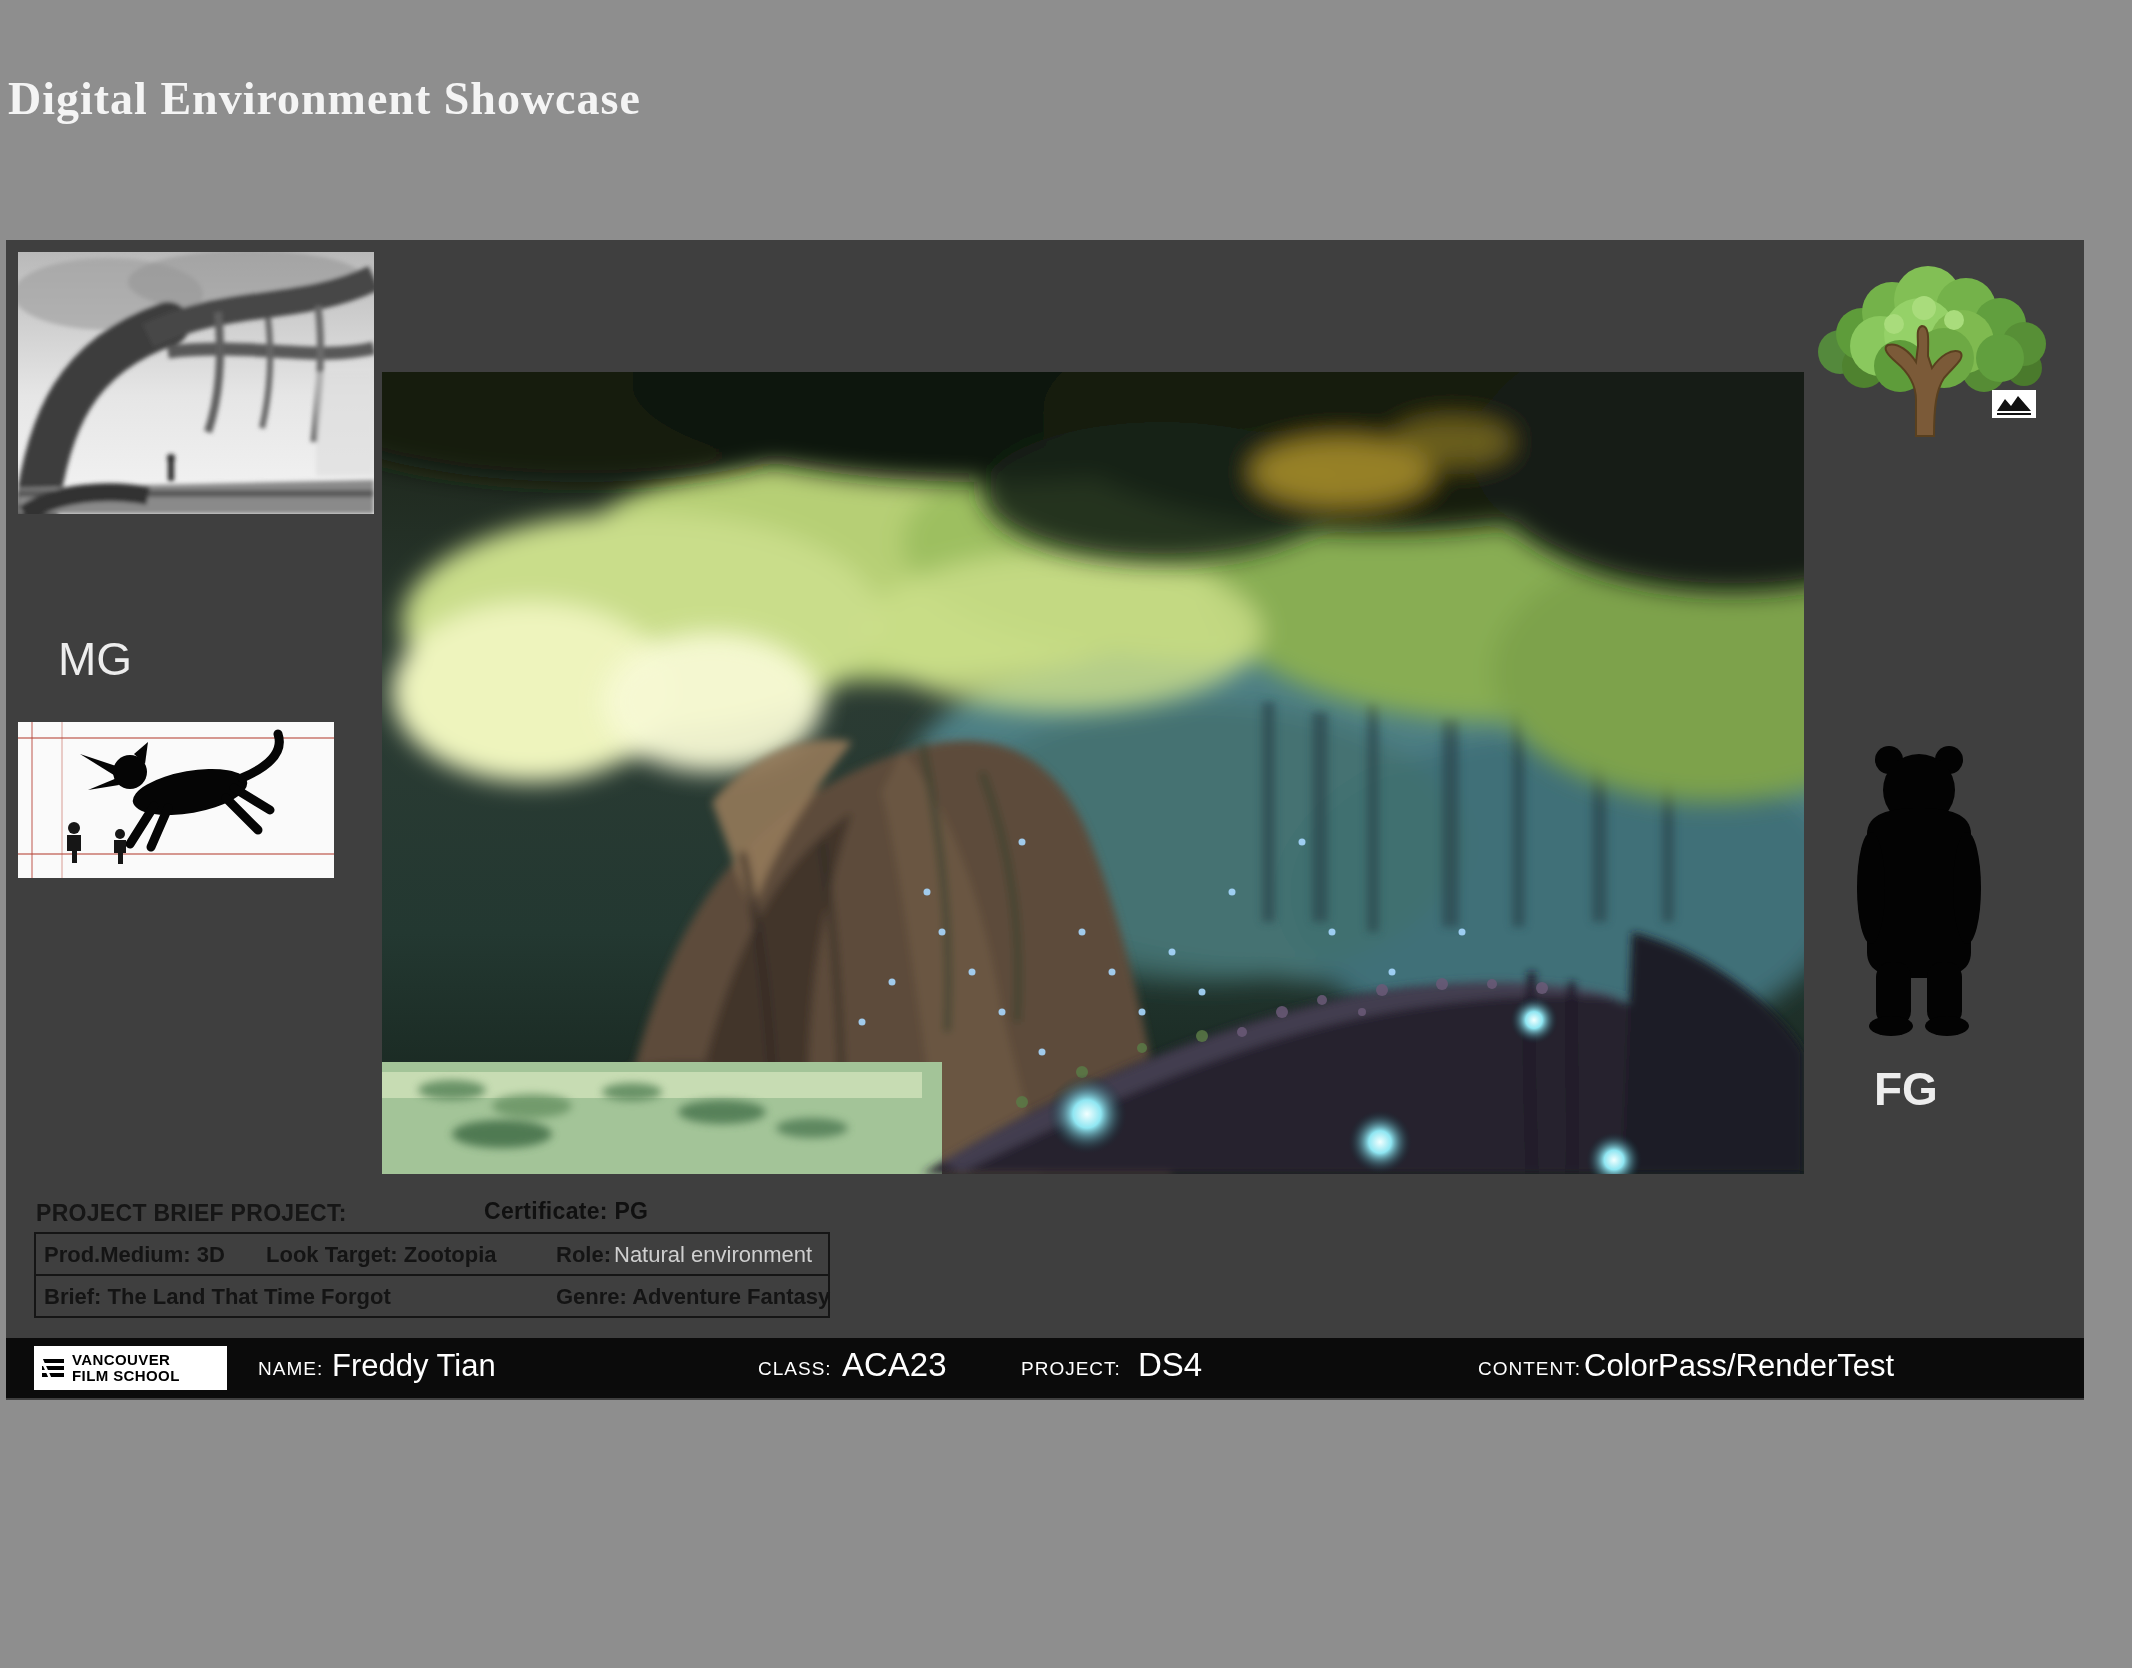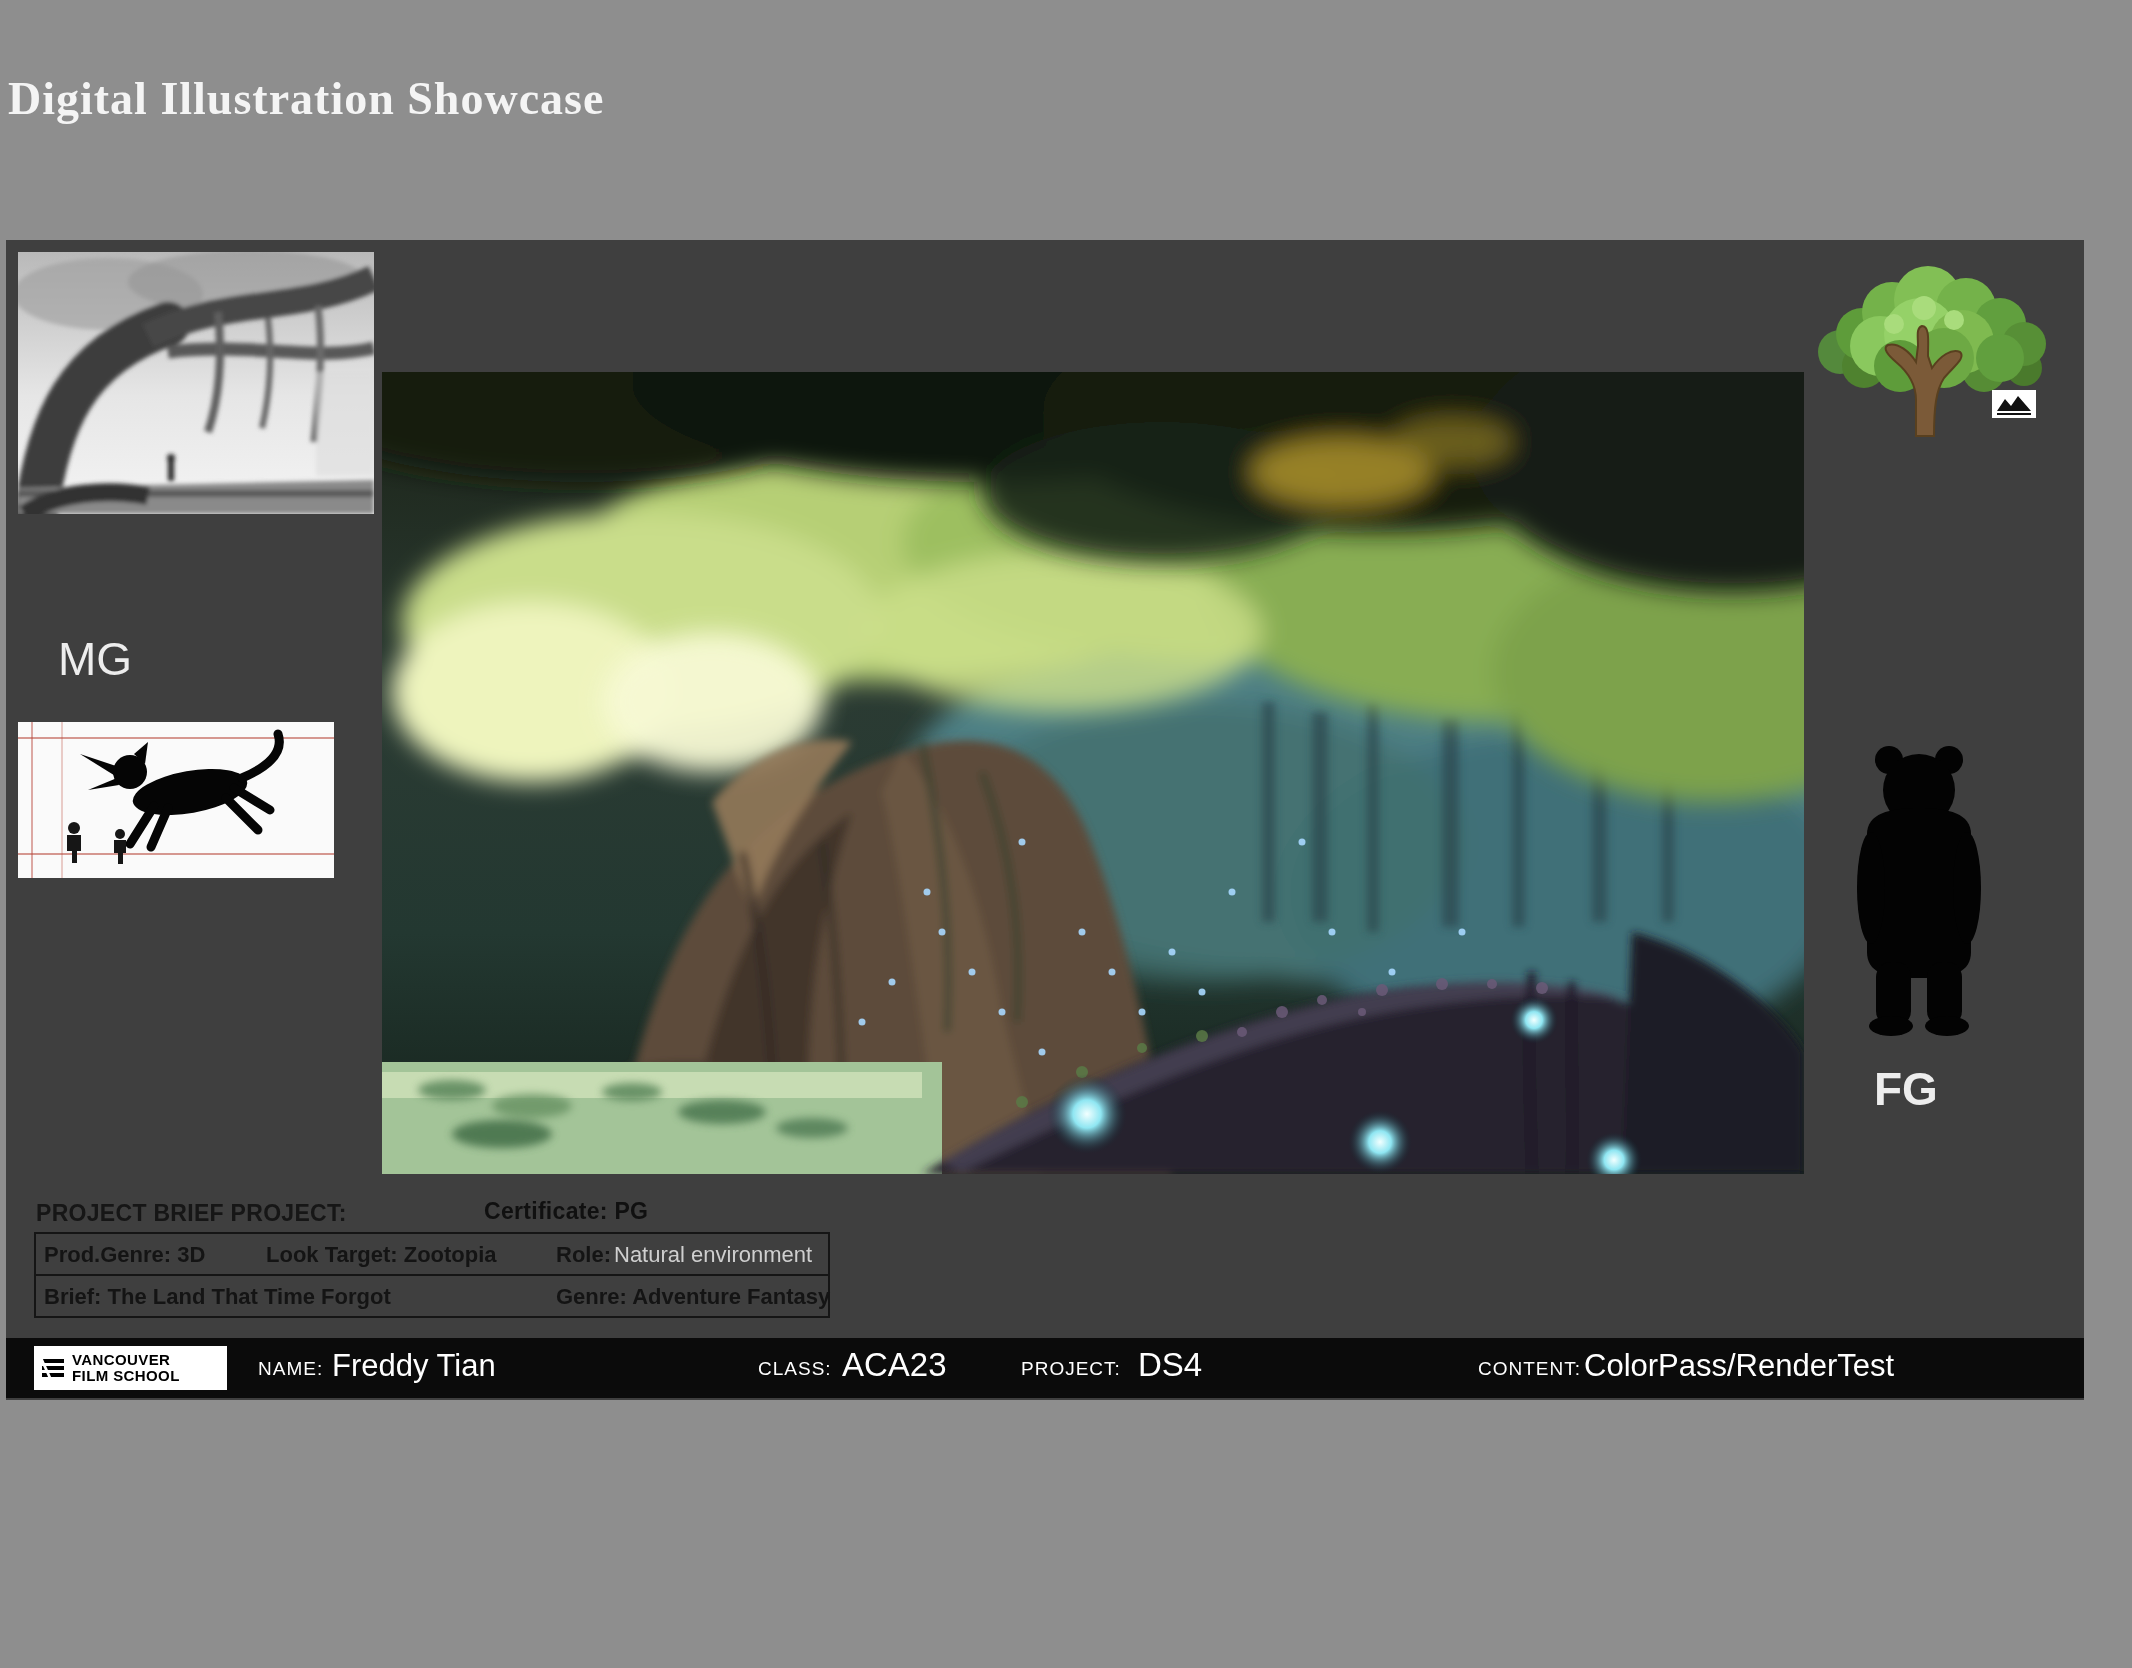--- a/index.html
+++ b/index.html
@@ -30,7 +30,7 @@
 
 <div id="stage">
 
-  <div class="abs hdr" style="left:8px;top:72px;">Digital Illustration Showcase</div>
+  <div class="abs hdr" style="left:8px;top:72px;">Digital Environment Showcase</div>
 
   <div id="board">
 

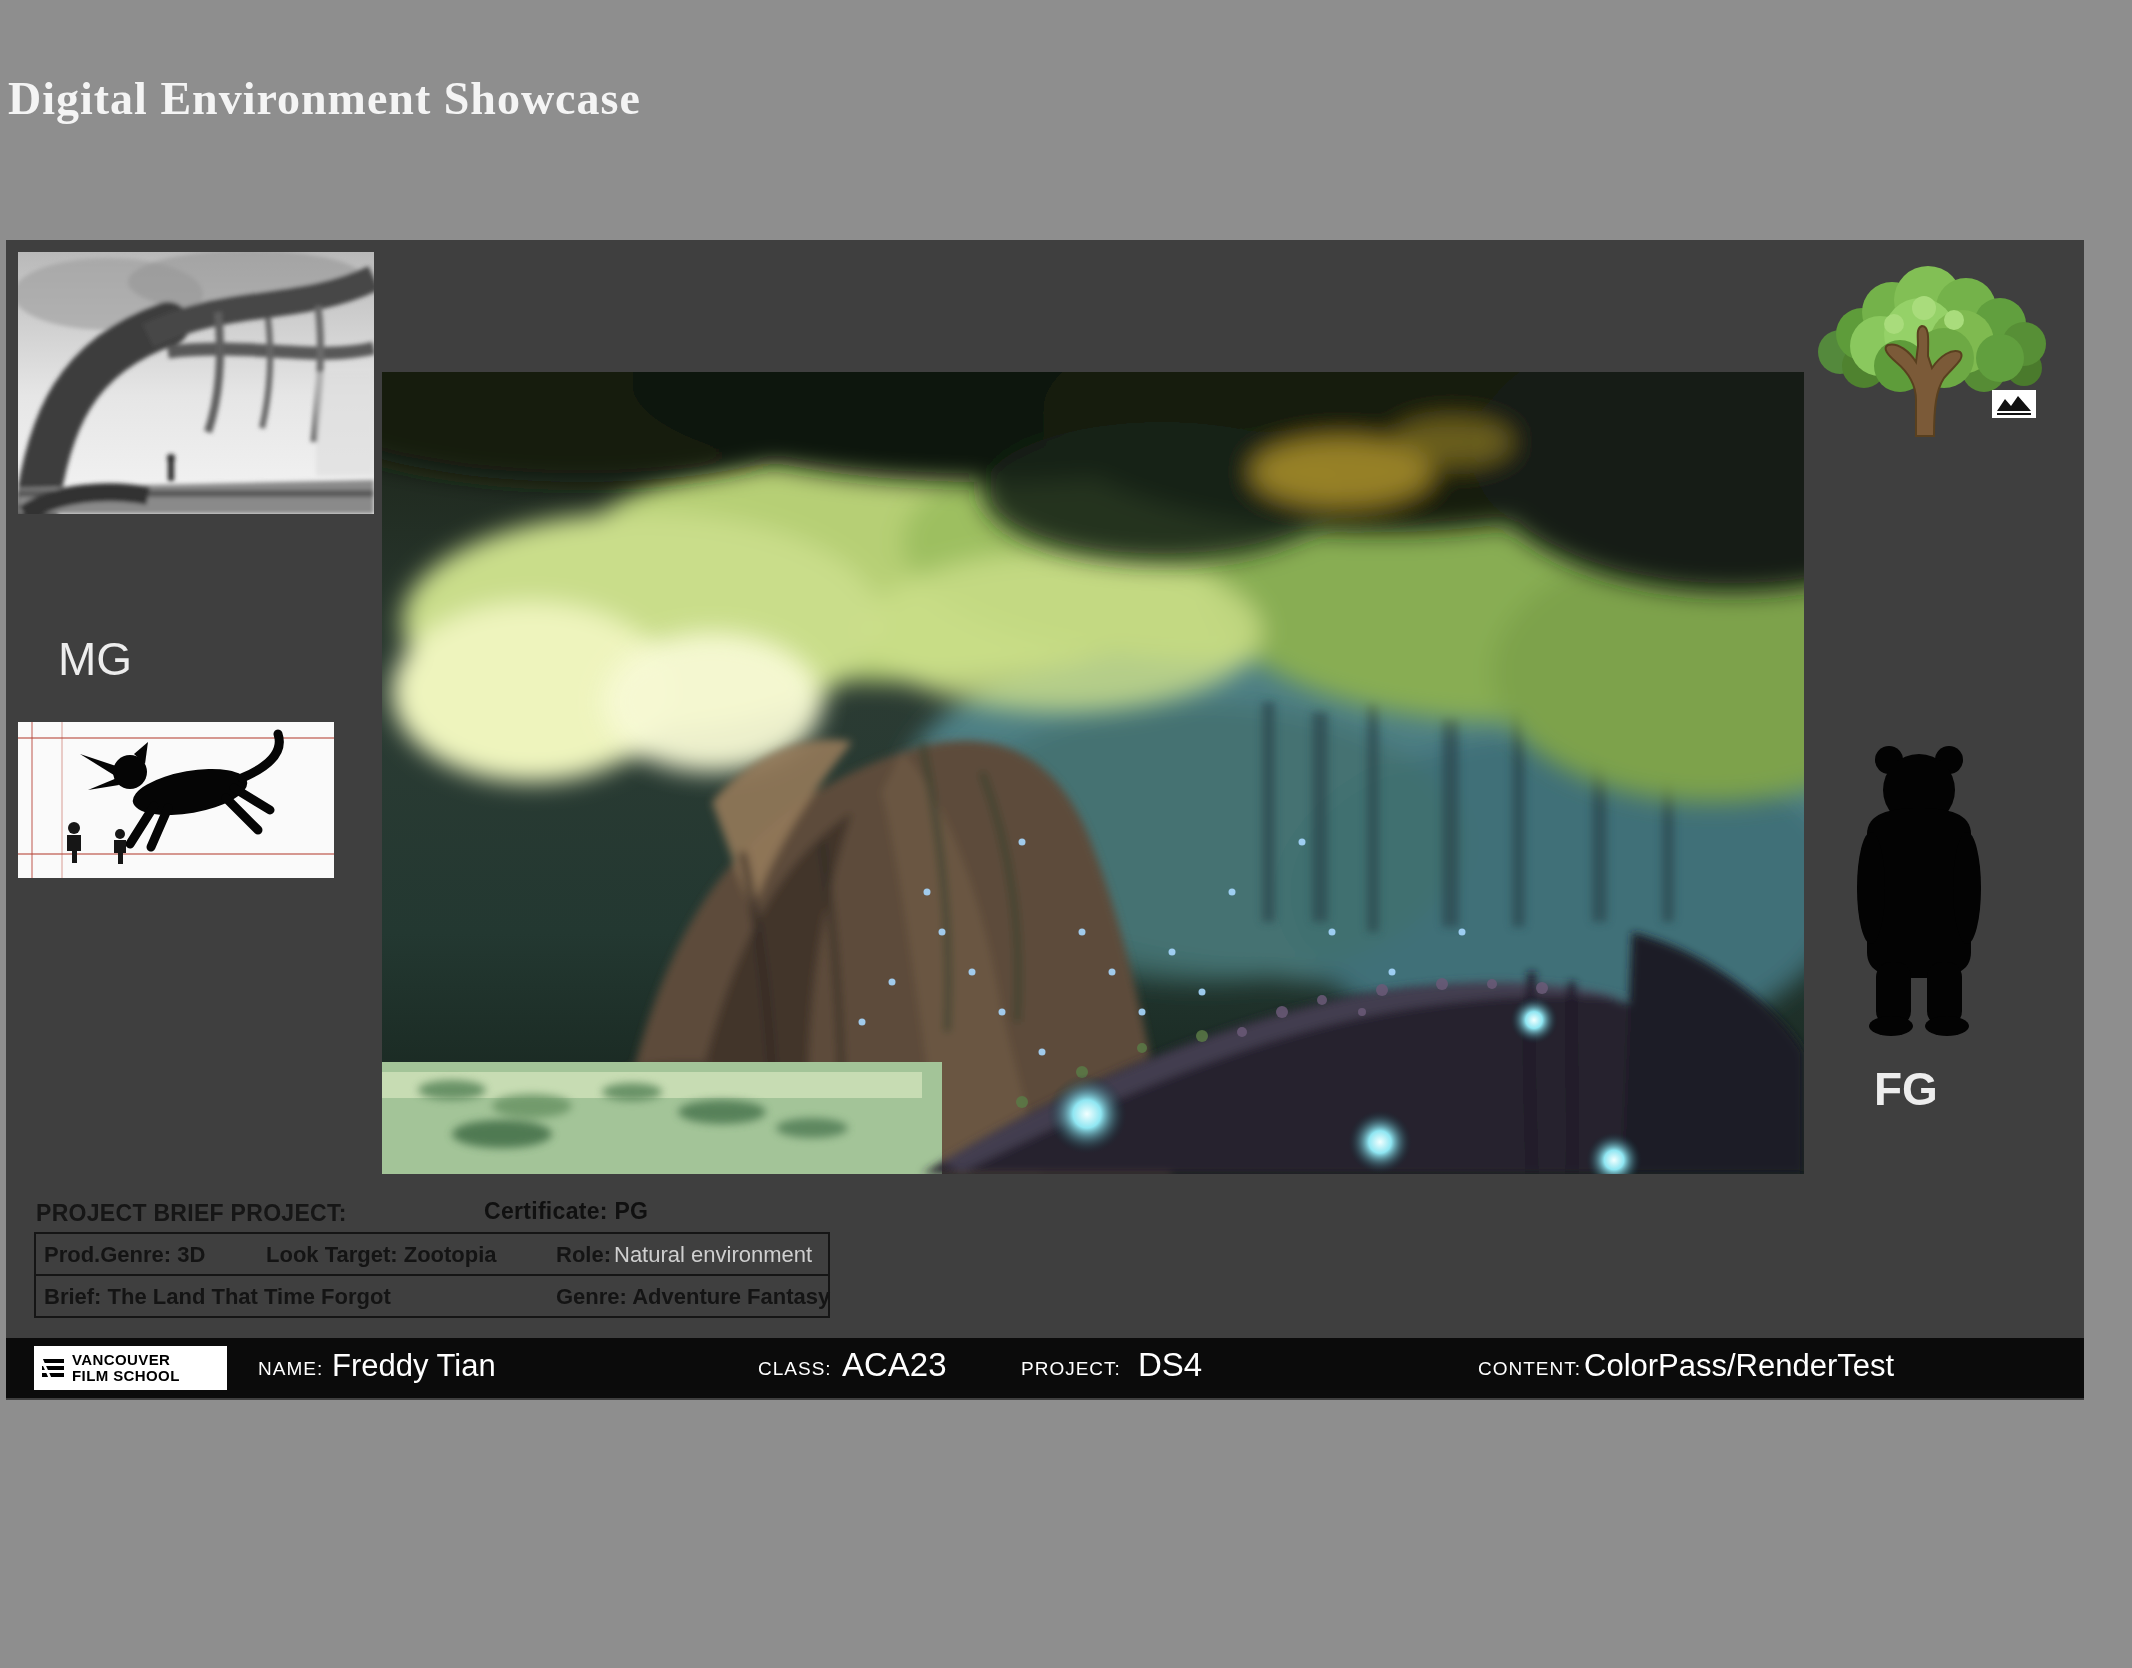--- a/index.html
+++ b/index.html
@@ -281,7 +281,7 @@
 
     <div class="abs brief-table" style="left:28px;top:992px;width:792px;">
       <div class="brief-row">
-        <span class="brief-cell" style="left:8px;">Prod.Genre: 3D</span>
+        <span class="brief-cell" style="left:8px;">Prod.Medium: 3D</span>
         <span class="brief-cell" style="left:230px;">Look Target: Zootopia</span>
         <span class="brief-cell" style="left:520px;">Role:</span>
         <span class="brief-cell brief-val" style="left:578px;">Natural environment</span>

